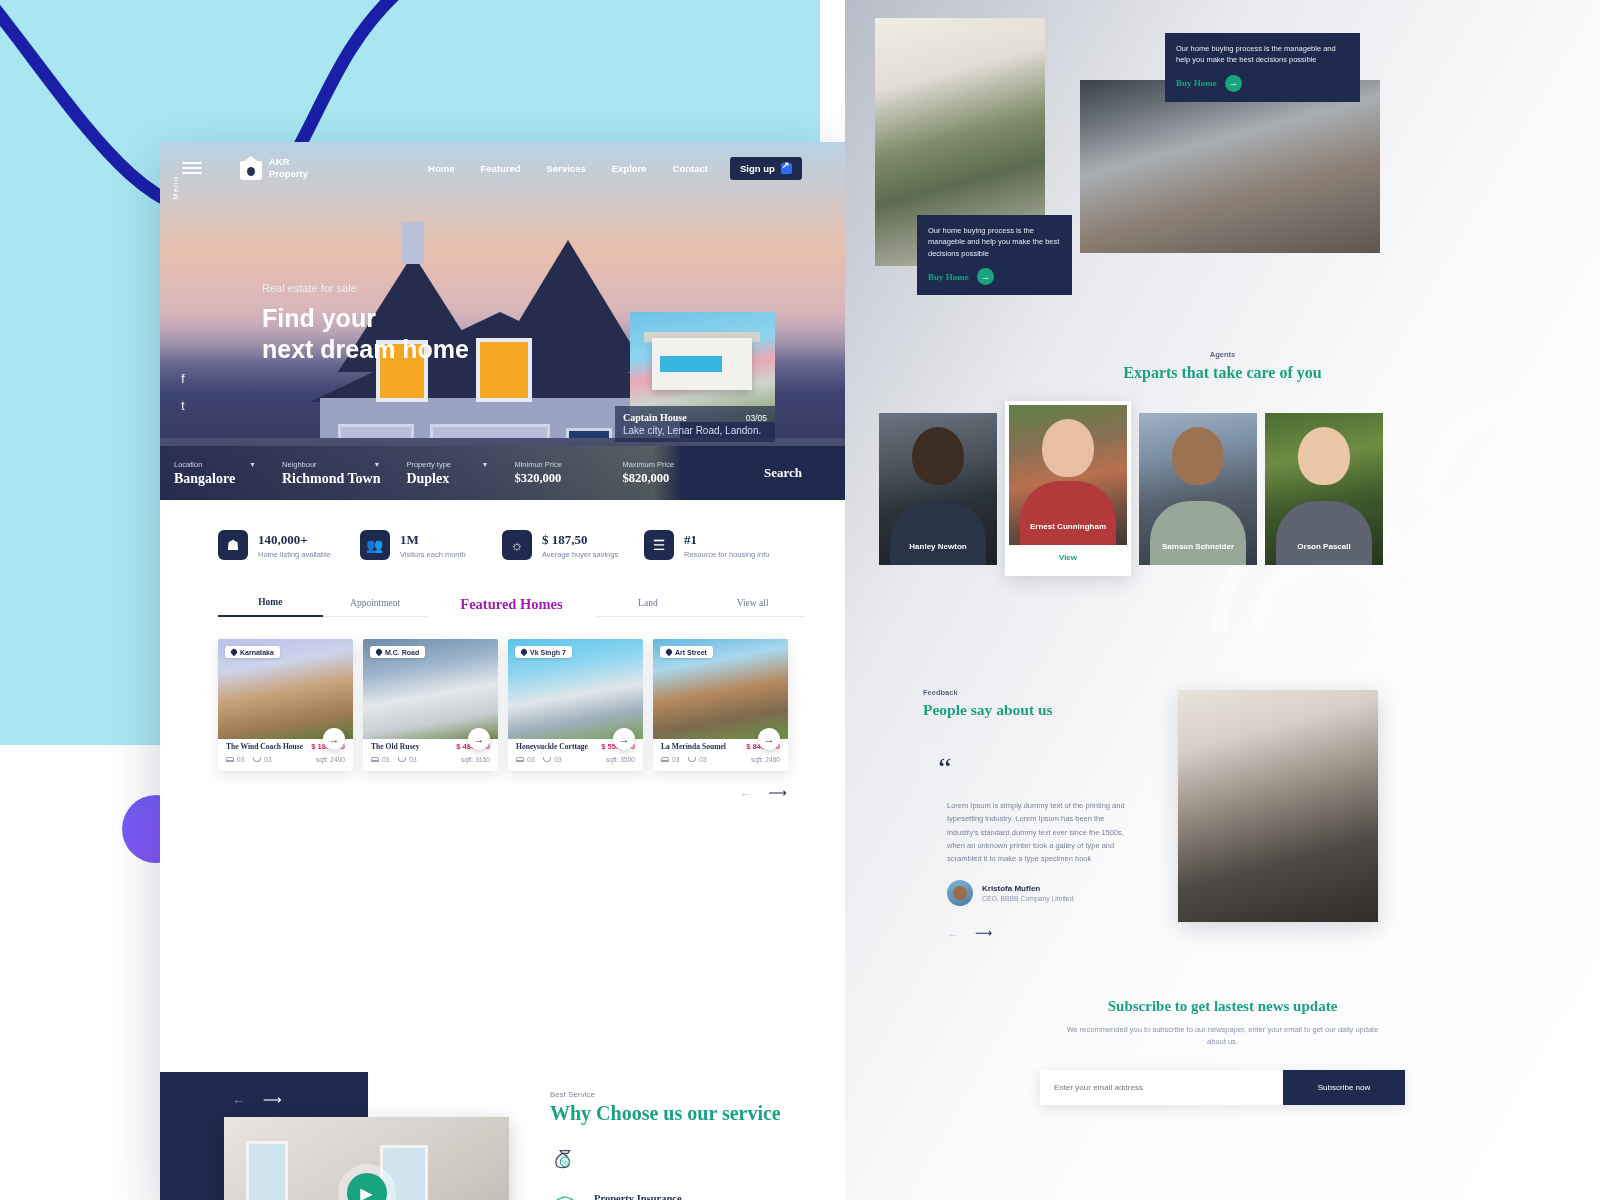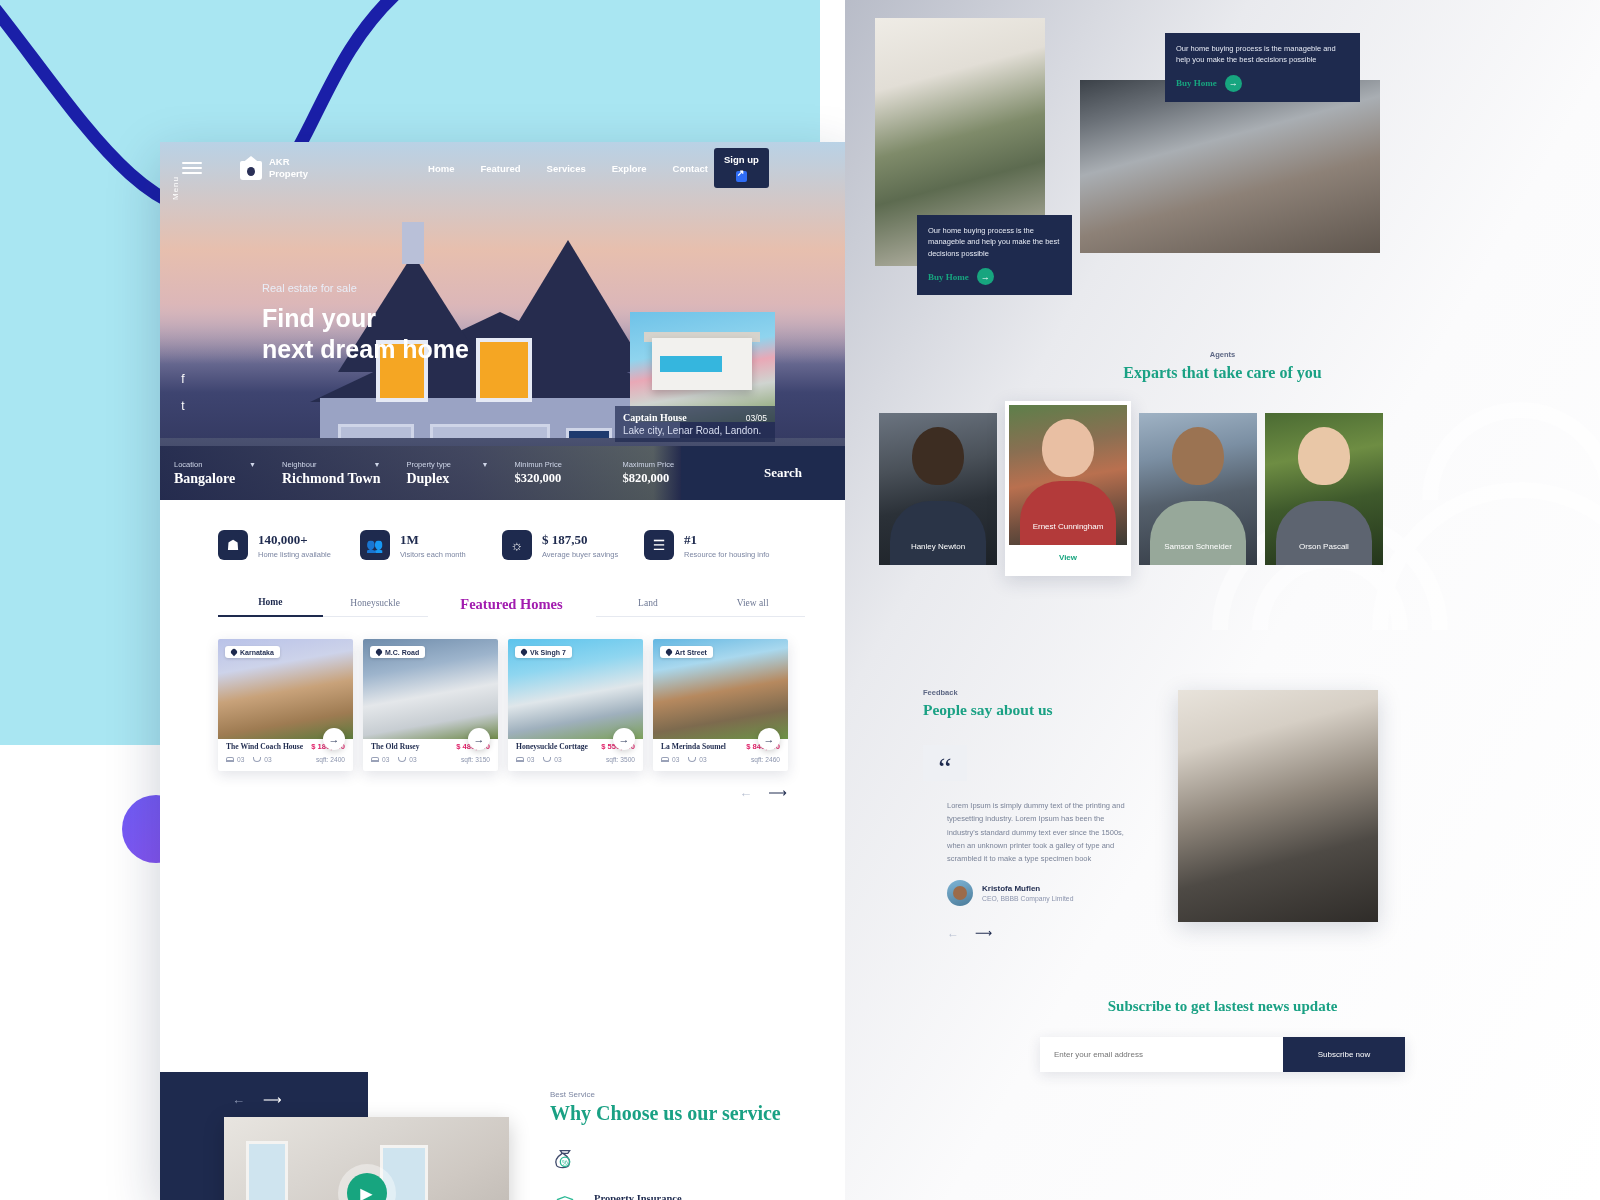--- a/index.html
+++ b/index.html
@@ -60,9 +60,9 @@
   .brand-txt { color:#fff; font-size:9.5px; line-height:1.25; font-weight:700; }
   .navlinks { display:flex; gap:26px; margin-left:120px; }
   .navlinks a { color:#fff; font-size:9.5px; text-decoration:none; font-weight:600; }
-  .signup { margin-left:6px; background:#1e2a4e; color:#fff; border:none; border-radius:3px;
+  .signup { margin-left:22px; background:#1e2a4e; color:#fff; border:none; border-radius:3px;
     padding:6px 10px; font-size:9.5px; display:flex; align-items:center; gap:6px;
-    font-family:inherit; font-weight:600; cursor:pointer;flex-direction:column; }
+    font-family:inherit; font-weight:600; cursor:pointer; }
   .signup-ico { width:11px; height:11px; background:#2f6df6; border-radius:2px; position:relative; }
   .signup-ico:after { content:"↗"; position:absolute; left:1px; top:-3px; font-size:9px; color:#fff; }
 

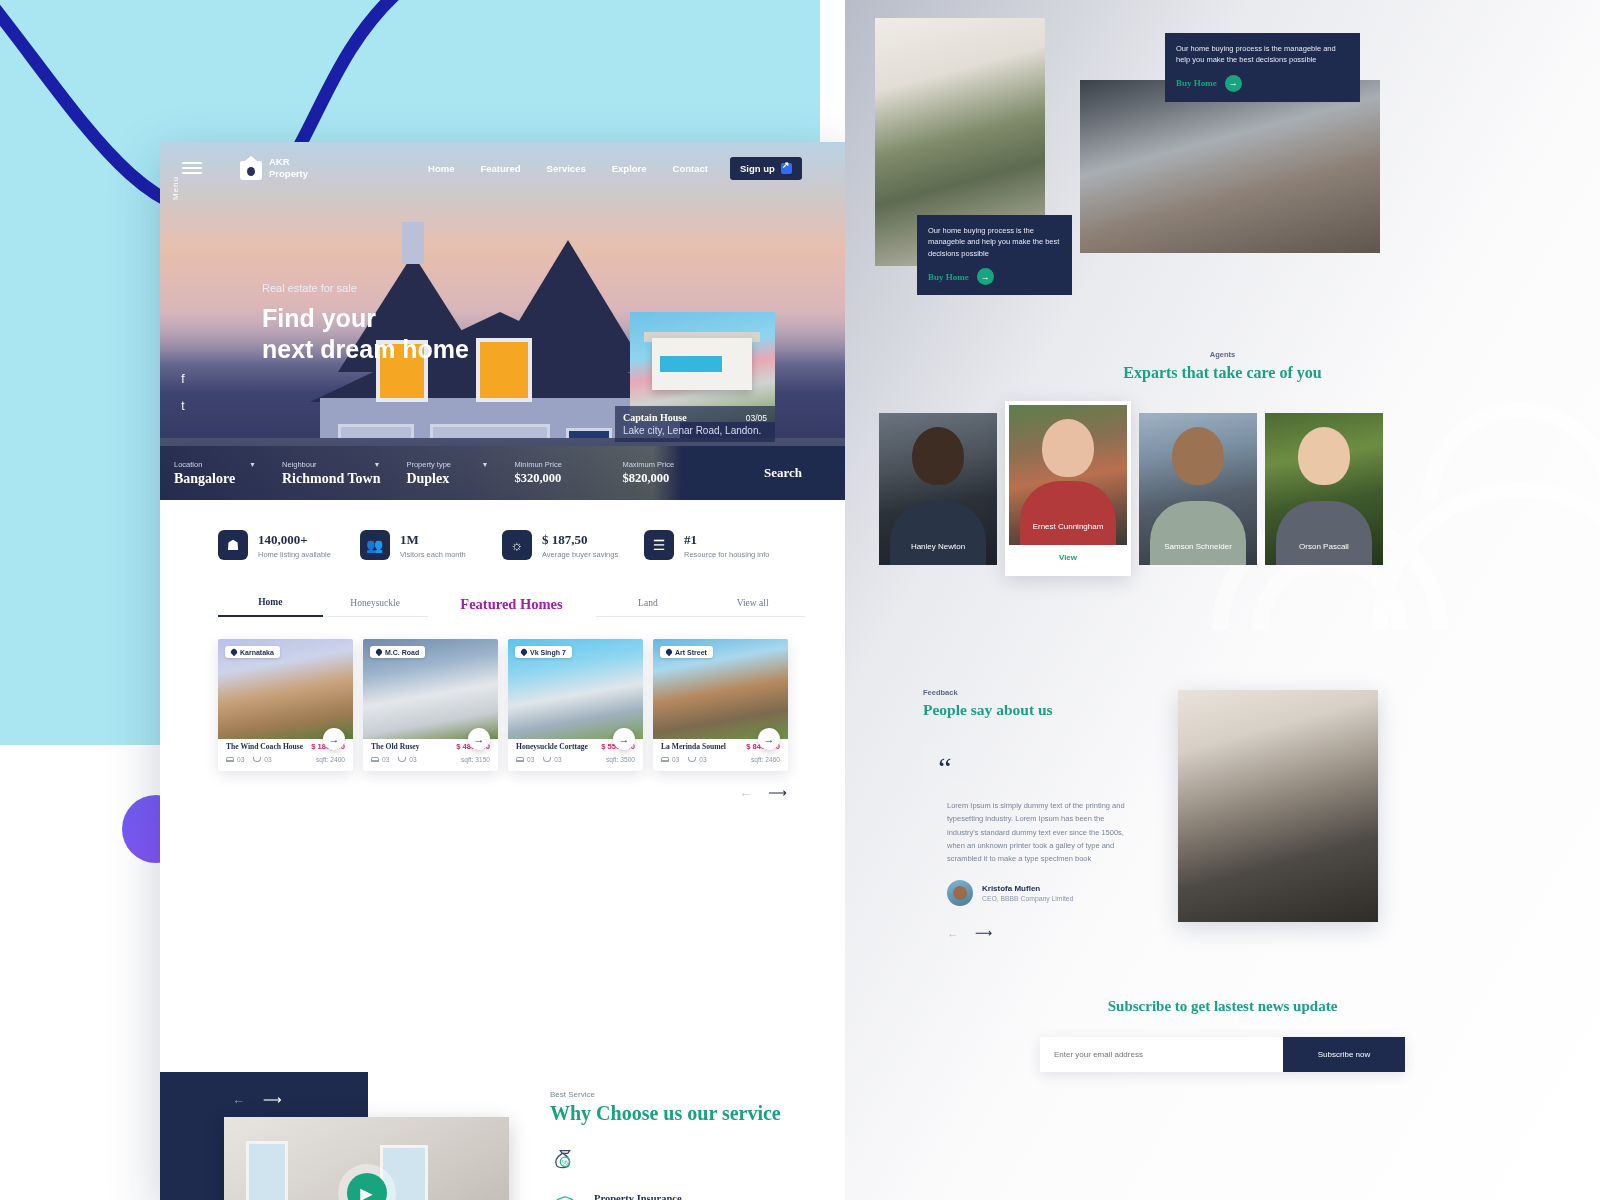--- a/index.html
+++ b/index.html
@@ -207,7 +207,7 @@
   .agent-body { position:absolute; left:50%; transform:translateX(-50%); bottom:0;
     width:96px; height:64px; border-radius:40px 40px 0 0; }
   .agent-name { position:absolute; left:0; right:0; bottom:14px; text-align:center;
-    color:#fff; font-size:8px; font-weight:400; z-index:3;margin-top:42px; }
+    color:#fff; font-size:8px; font-weight:700; z-index:3;margin-top:42px; }
   .agent.featured { width:126px; height:175px; margin-top:-12px; background:#fff;
     box-shadow:0 5px 18px rgba(30,42,78,.16); padding:4px 4px 0; }
   .agent.featured .ph { position:relative; width:118px; height:140px; overflow:hidden;

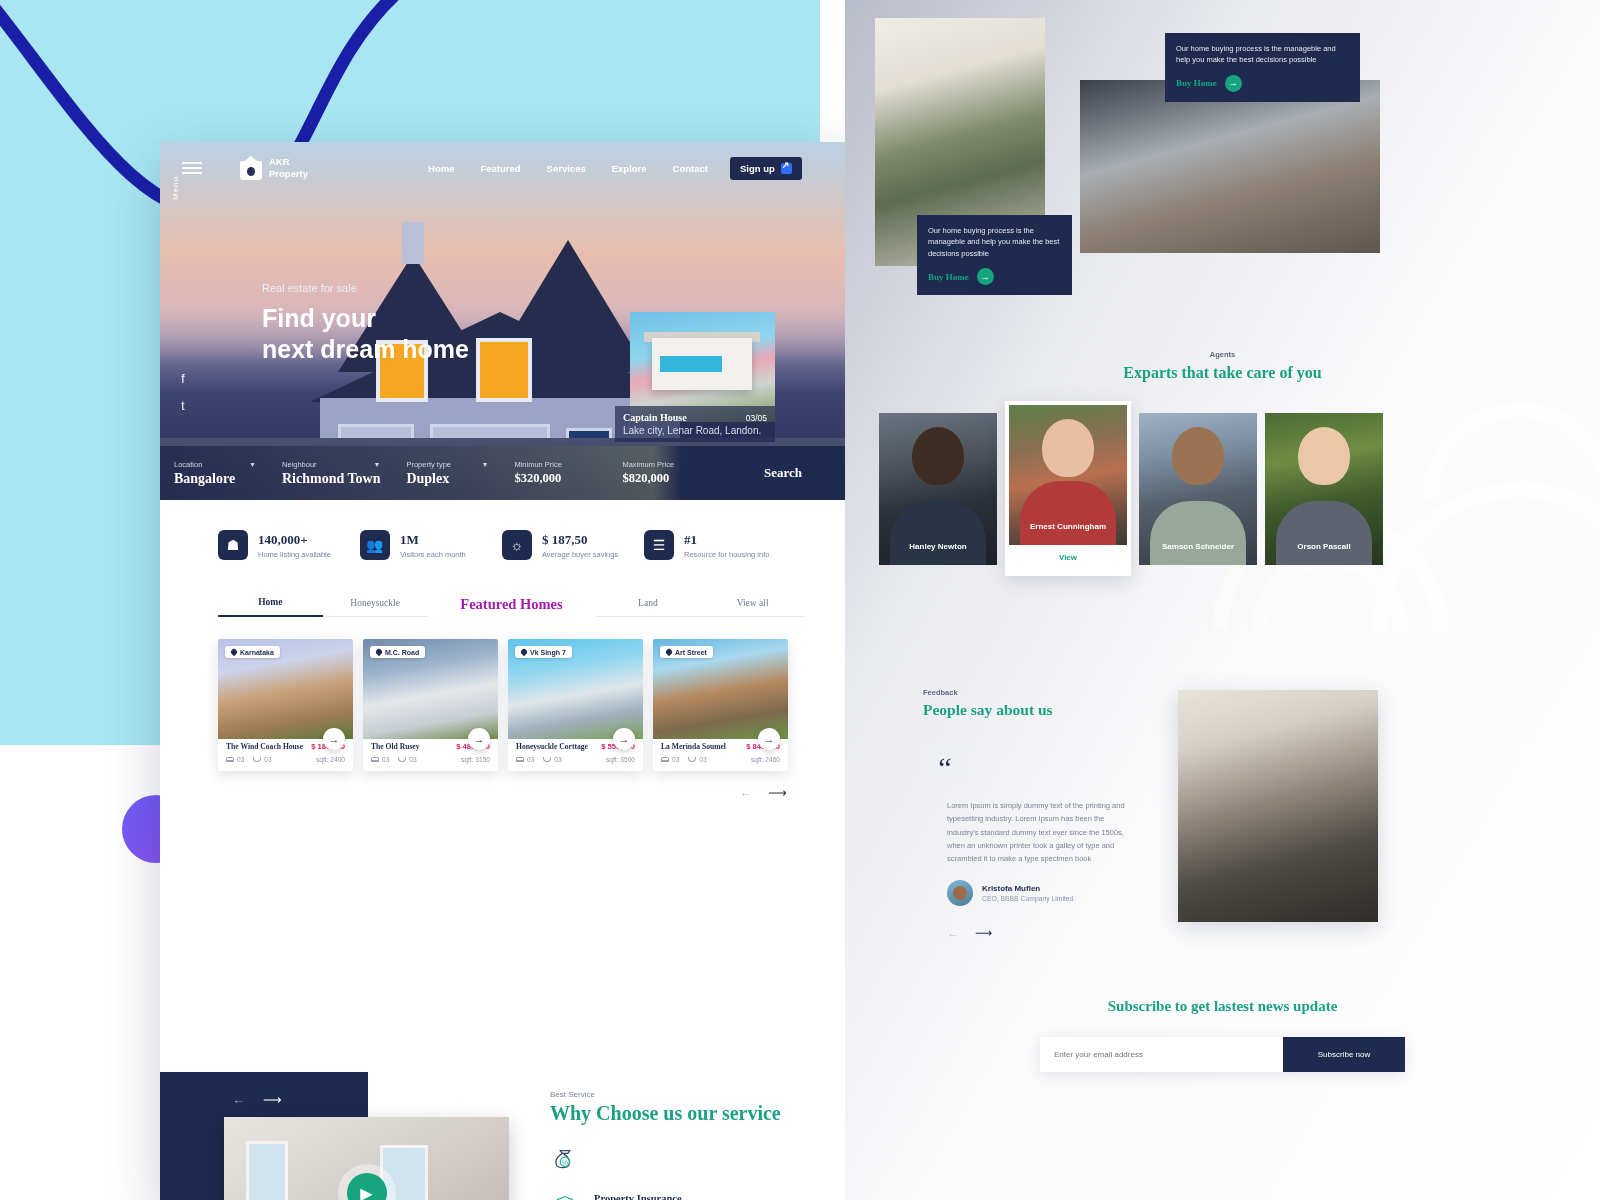--- a/index.html
+++ b/index.html
@@ -416,7 +416,7 @@
 
   <div class="tabs">
     <div class="tab on">Home</div>
-    <div class="tab">Honeysuckle</div>
+    <div class="tab">Appointment</div>
     <div class="tab tab-title">Featured Homes</div>
     <div class="tab">Land</div>
     <div class="tab">View all</div>

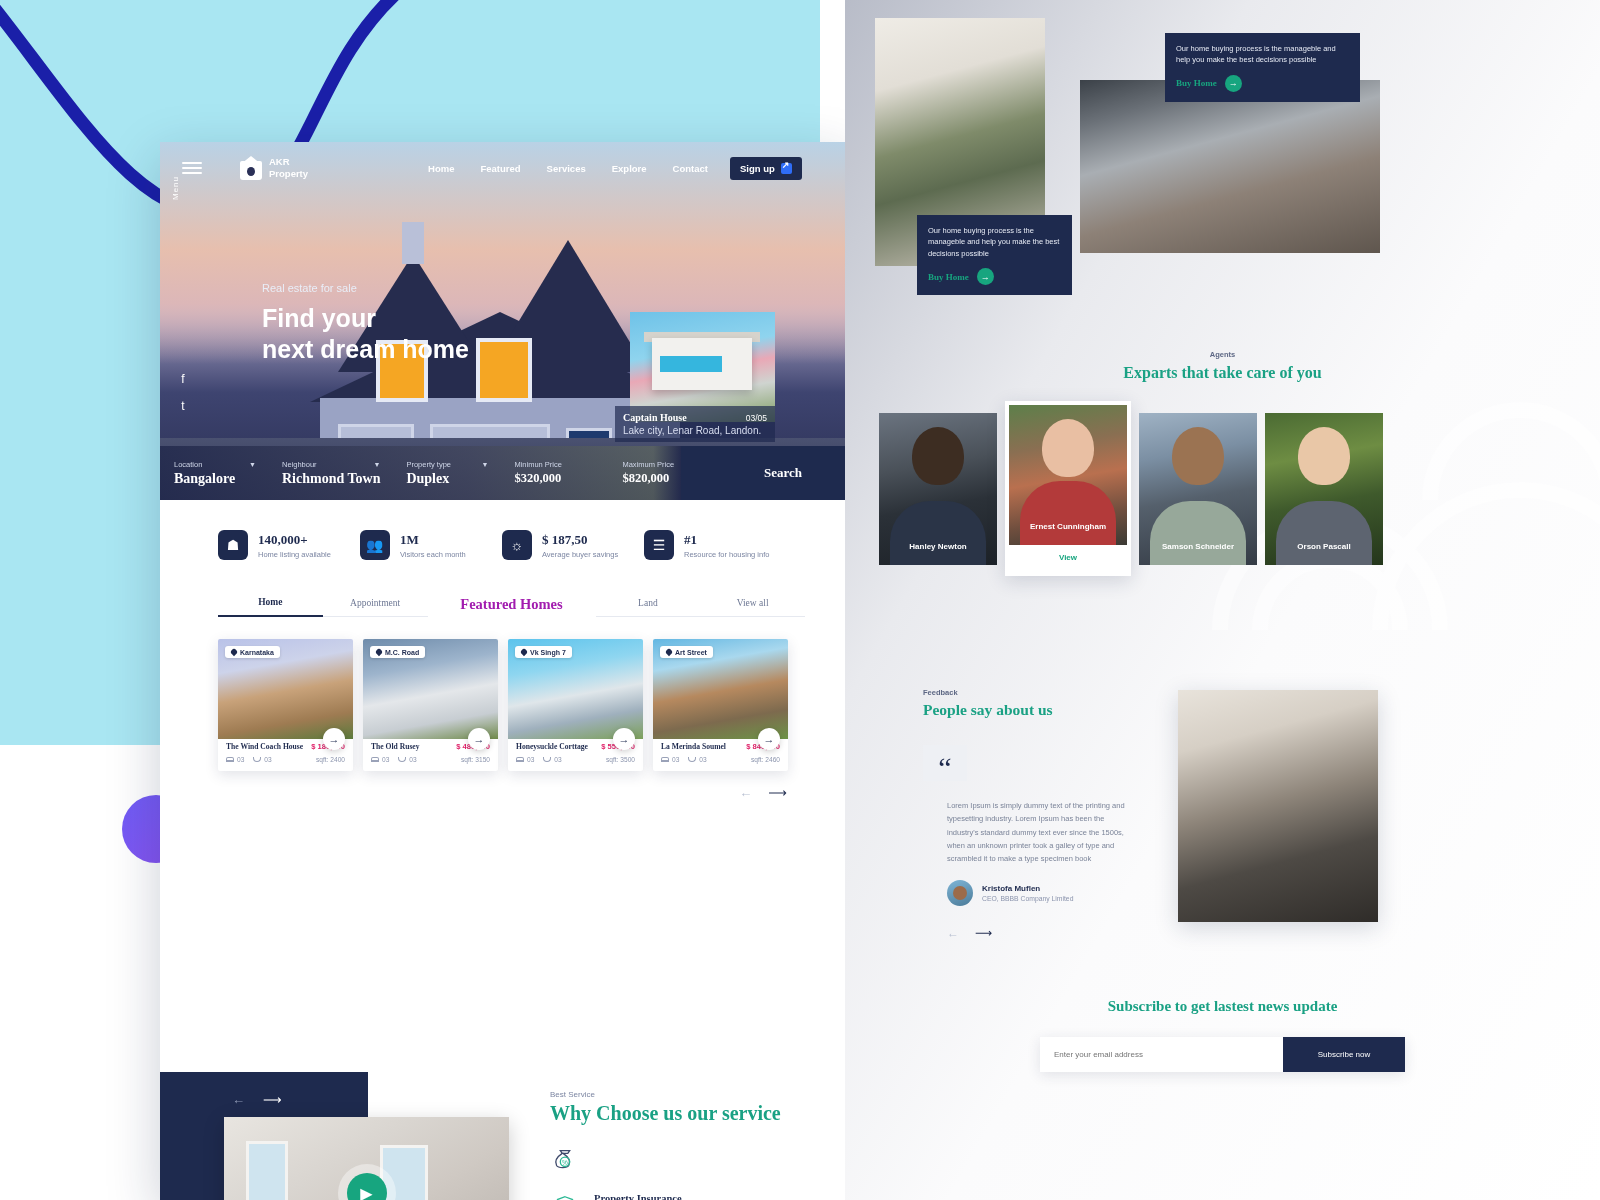--- a/index.html
+++ b/index.html
@@ -673,6 +673,7 @@
 
   <div class="subs">
     <div class="subs-title">Subscribe to get lastest news update</div>
+    <div class="subs-p">We recommended you to subscribe to our newspaper, enter your email to get our daily update about us.</div>
     <div class="subs-form">
       <input class="subs-inp" placeholder="Enter your email address" style="">
       <button class="subs-btn">Subscribe now</button>

